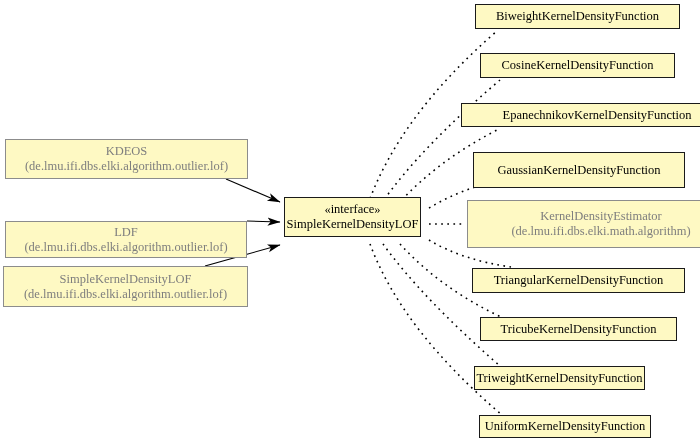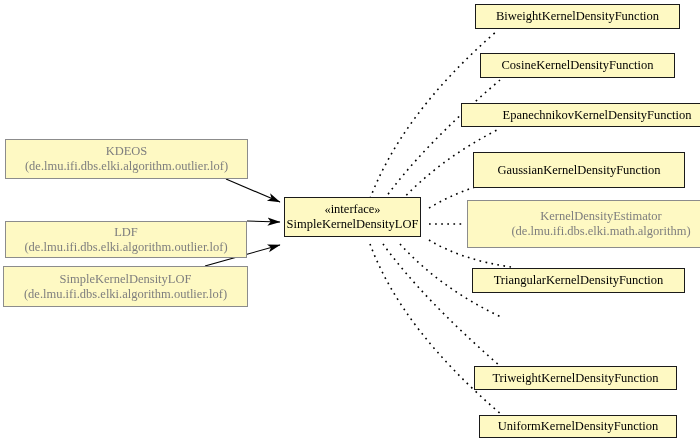--- a/index.html
+++ b/index.html
@@ -76,6 +76,9 @@
   <div class="node" style="left:472px;top:268px;width:213px;height:25px">
     <div class="t">TriangularKernelDensityFunction</div>
   </div>
+  <div class="node" style="left:480px;top:317px;width:197px;height:24px">
+    <div class="t">TricubeKernelDensityFunction</div>
+  </div>
   <div class="node" style="left:474px;top:366px;width:203px;height:24px">
     <div class="t">TriweightKernelDensityFunction</div>
   </div>

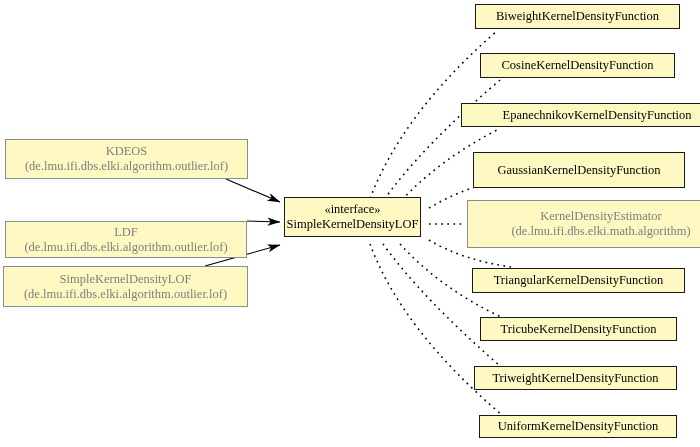--- a/index.html
+++ b/index.html
@@ -79,7 +79,7 @@
   <div class="node" style="left:480px;top:317px;width:197px;height:24px">
     <div class="t">TricubeKernelDensityFunction</div>
   </div>
-  <div class="node" style="left:474px;top:366px;width:203px;height:24px">
+  <div class="node" style="left:474px;top:366px;width:171px;height:24px">
     <div class="t">TriweightKernelDensityFunction</div>
   </div>
   <div class="node" style="left:479px;top:415px;width:198px;height:23px">

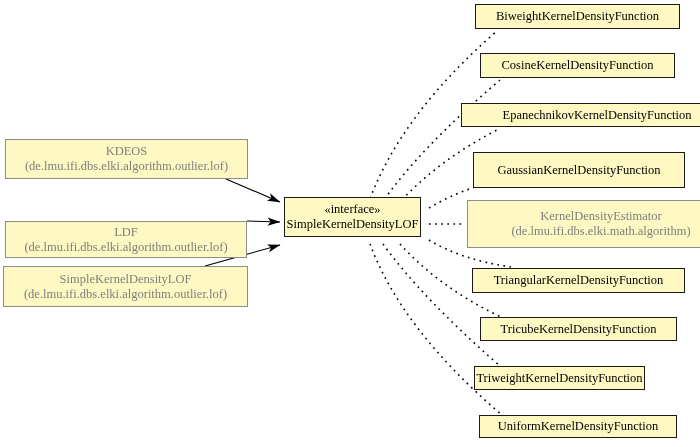--- a/index.html
+++ b/index.html
@@ -82,7 +82,7 @@
   <div class="node" style="left:474px;top:366px;width:171px;height:24px">
     <div class="t">TriweightKernelDensityFunction</div>
   </div>
-  <div class="node" style="left:479px;top:415px;width:198px;height:23px">
+  <div class="node" style="left:479px;top:415px;width:172px;height:23px">
     <div class="t">UniformKernelDensityFunction</div>
   </div>
 

